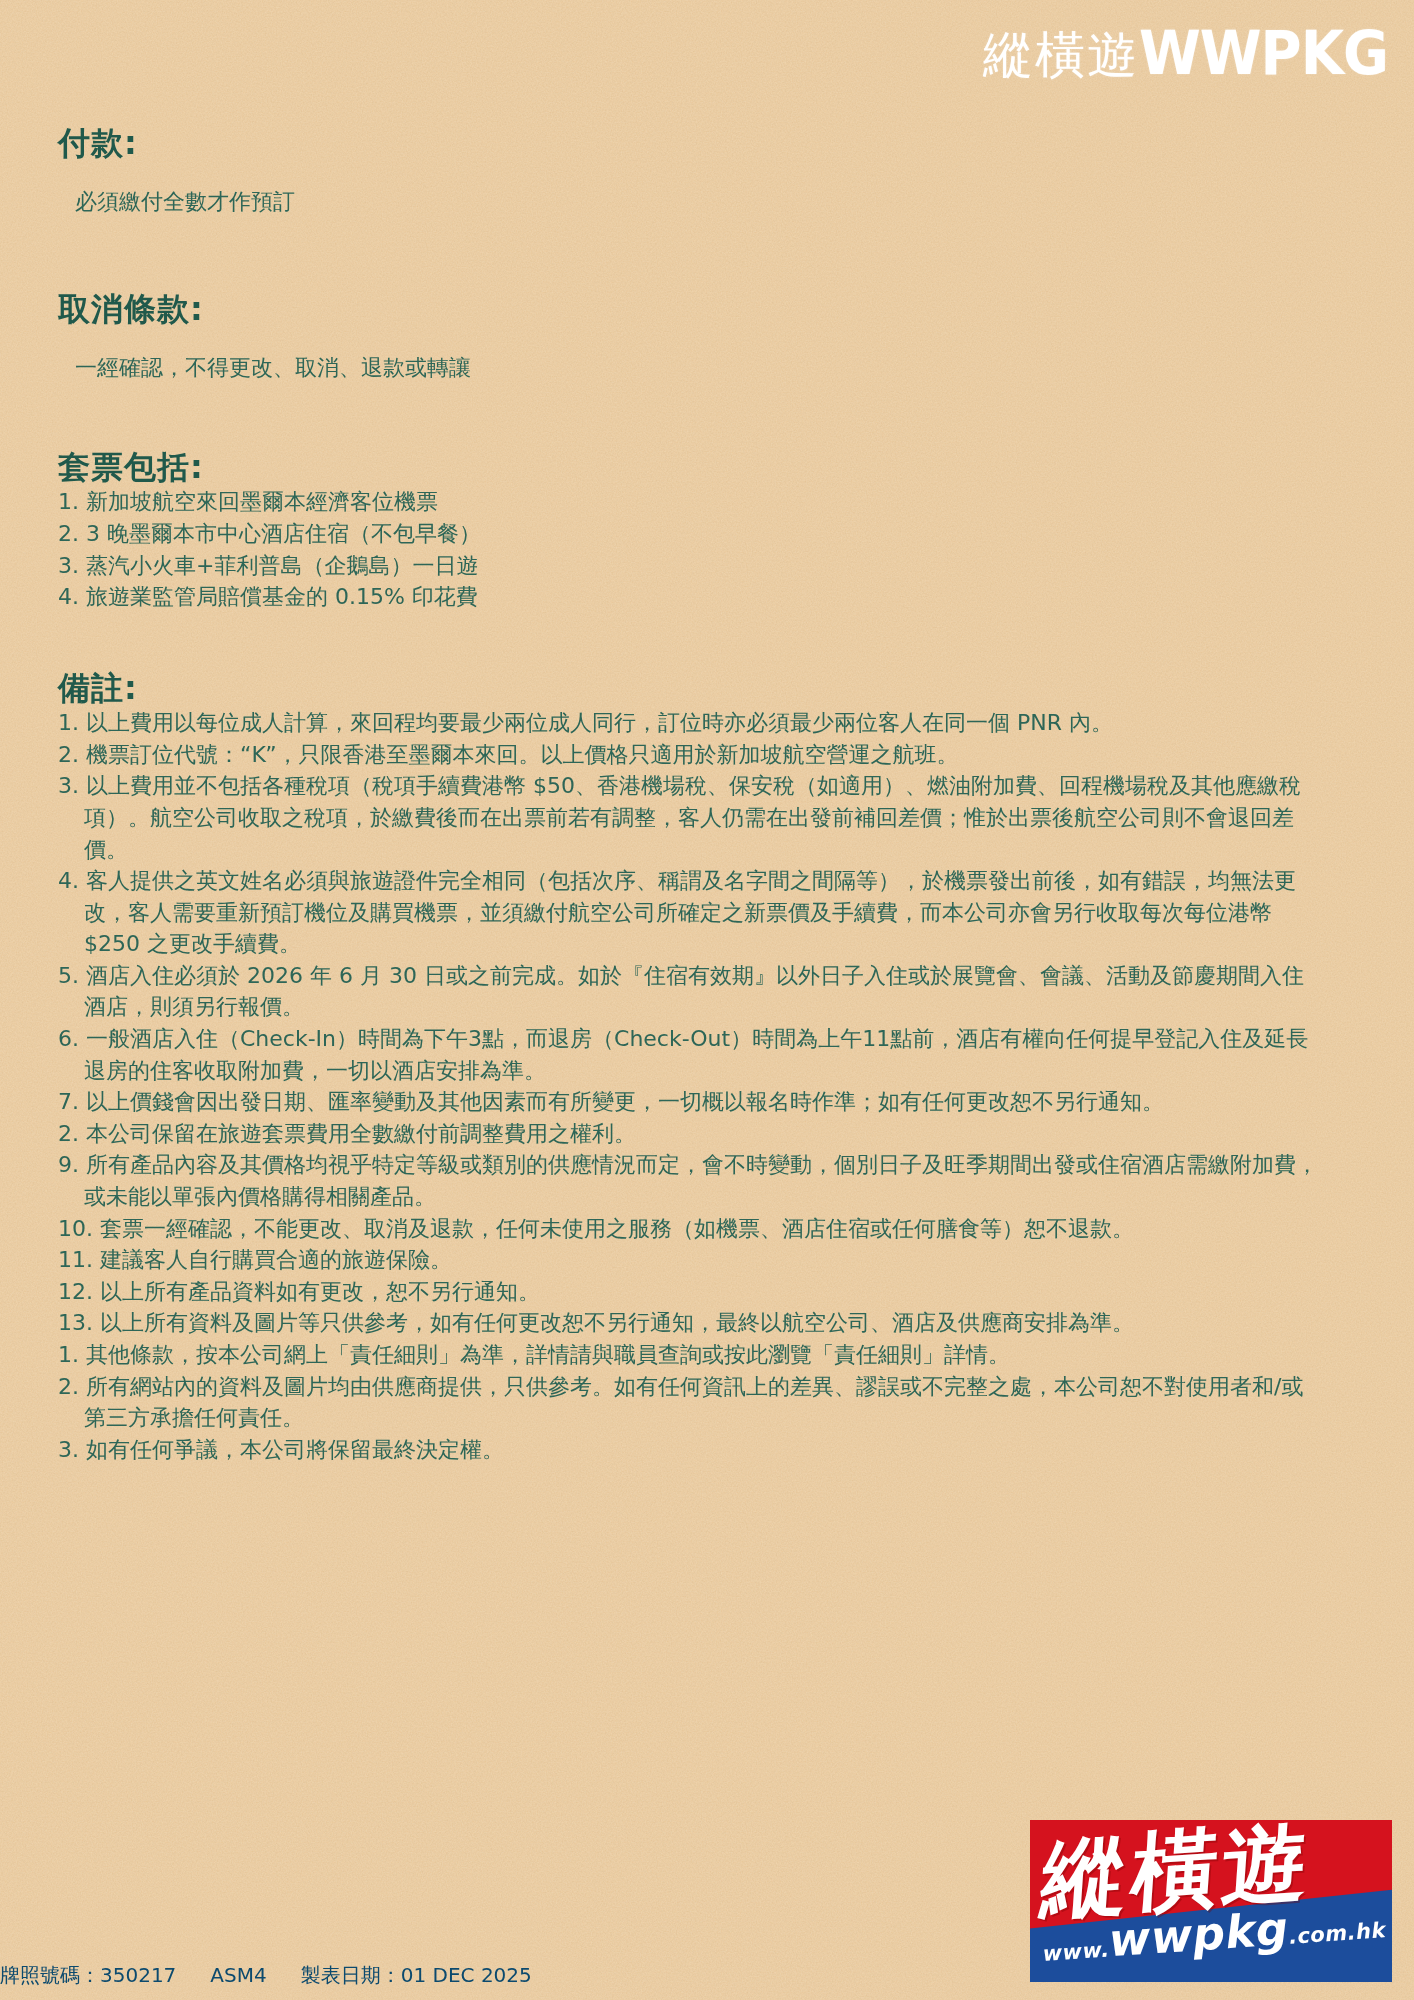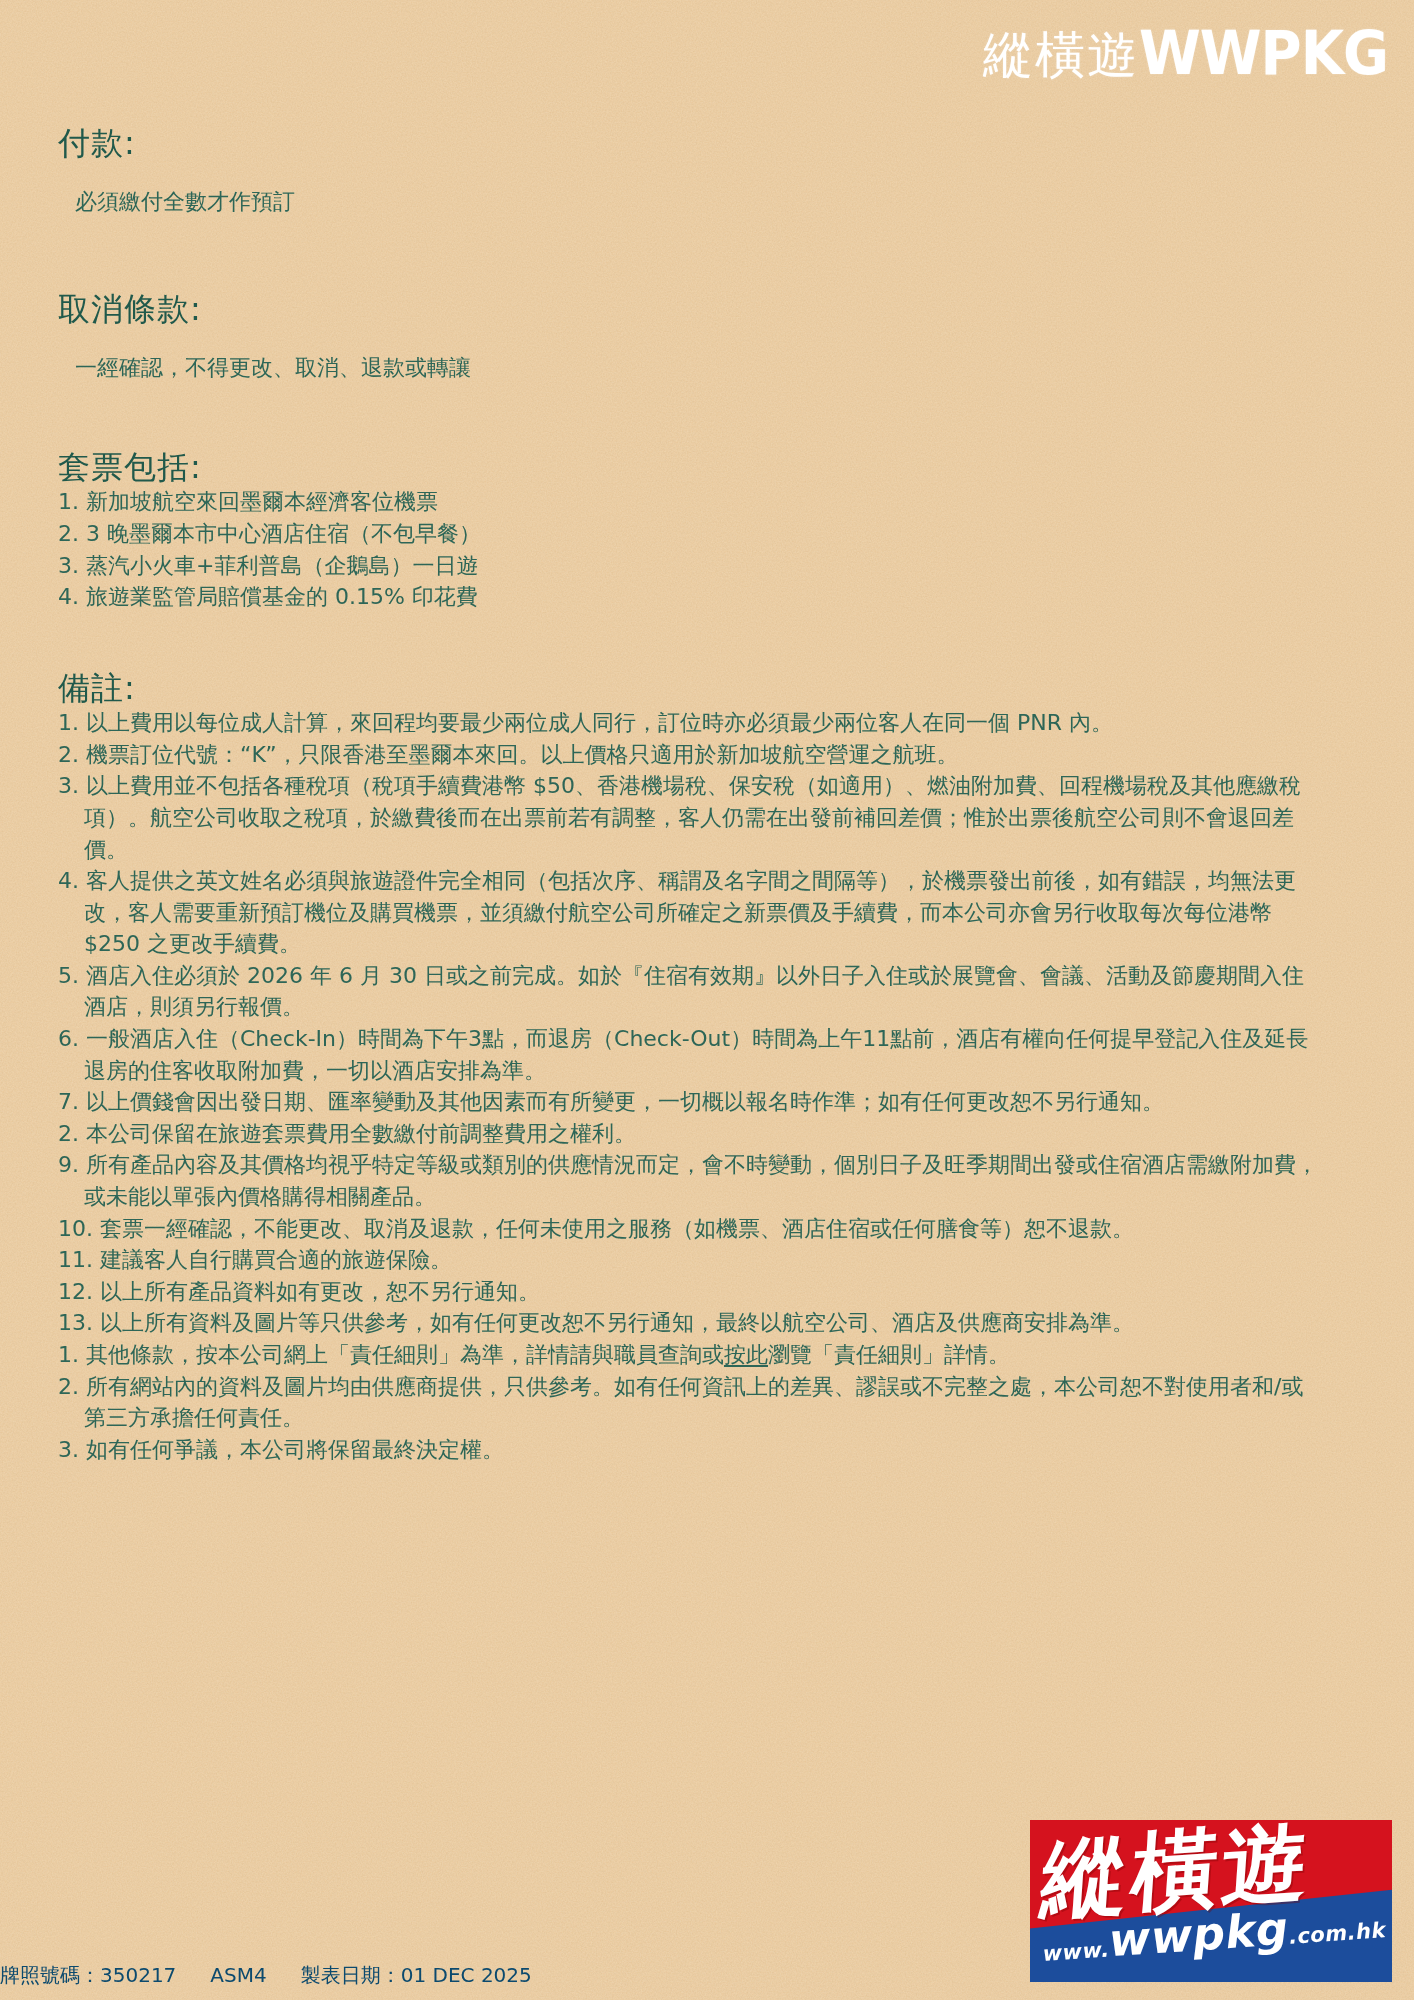--- a/index.html
+++ b/index.html
@@ -13,7 +13,7 @@
   .texture{position:absolute;inset:0;width:100%;height:100%;z-index:0;pointer-events:none;}
   .content{position:relative;z-index:2;width:1262px;margin-left:58px;}
   .sec-heading{
-    font-size:32px;font-weight:normal;color:#20594b;
+    font-size:32px;font-weight:bold;color:#20594b;
     letter-spacing:1px;line-height:1.2;margin:0;
   }
   .body-text,.plain-par{

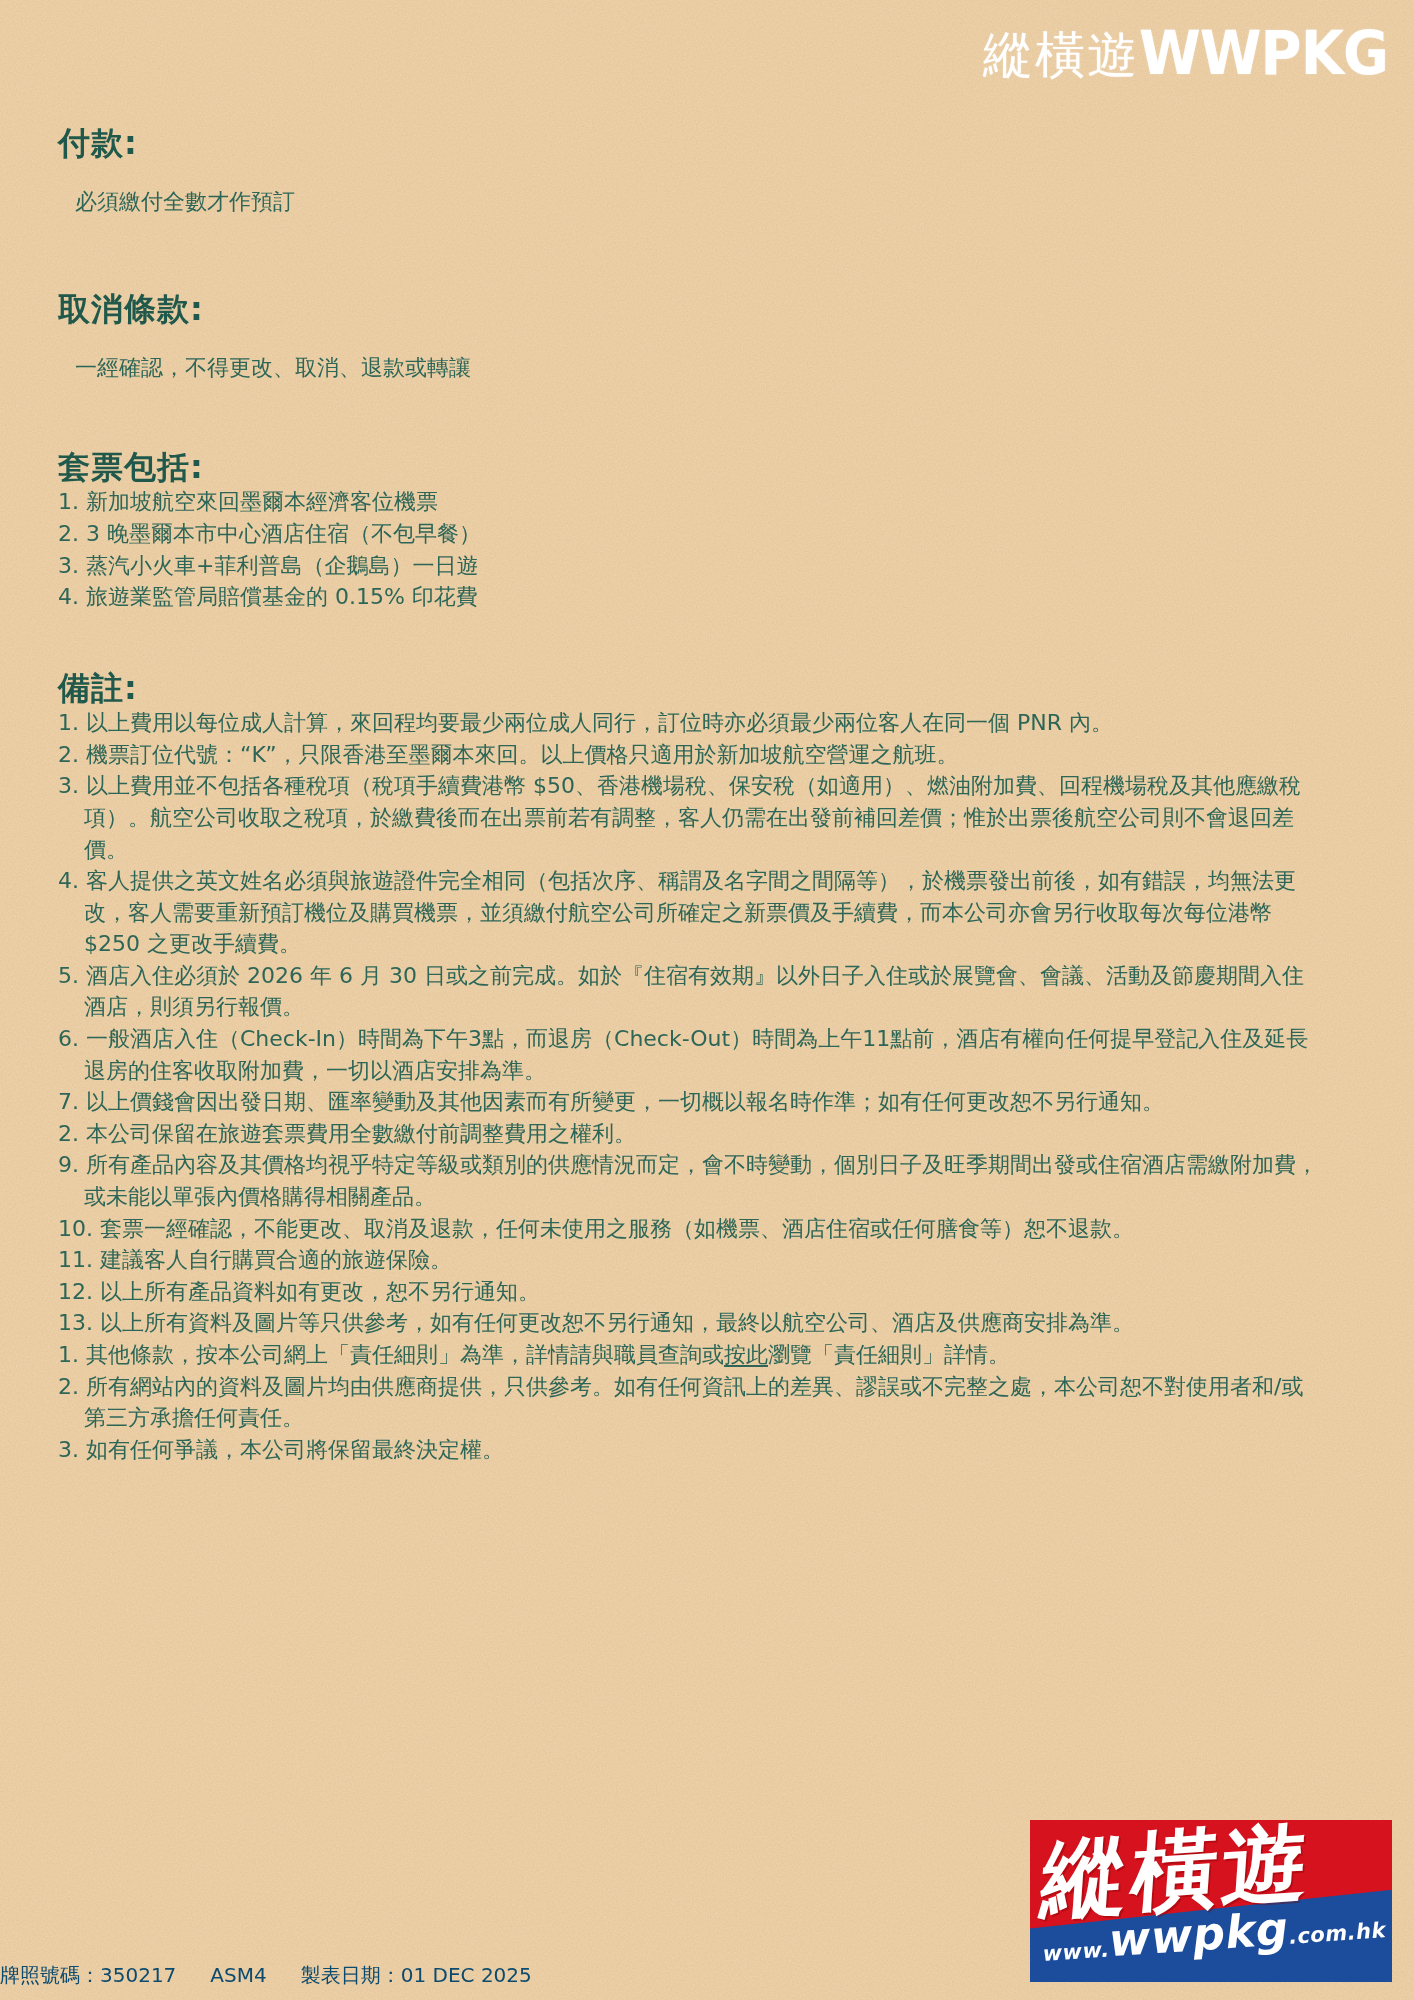--- a/index.html
+++ b/index.html
@@ -35,7 +35,7 @@
   .mt-liability{margin-top:60px;}
   .list-liability{margin-top:26px;}
   .inline-link{
-    color:#2d6657;text-decoration:underline;text-underline-offset:3px;cursor:pointer;text-align:right;
+    color:#2d6657;text-underline-offset:3px;cursor:pointer;text-align:right;
   }
   
   .header-logo{

